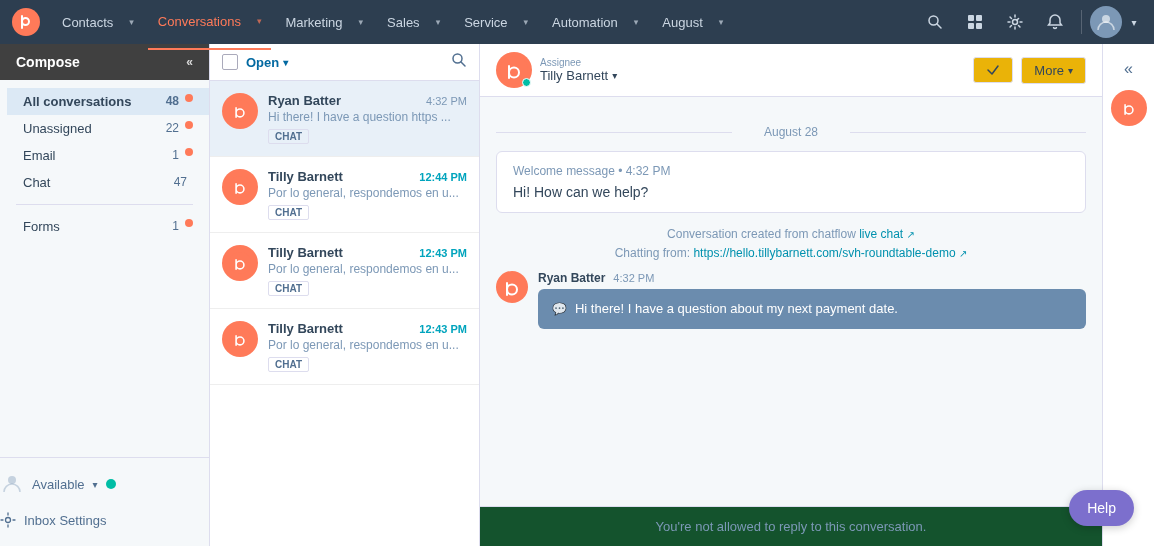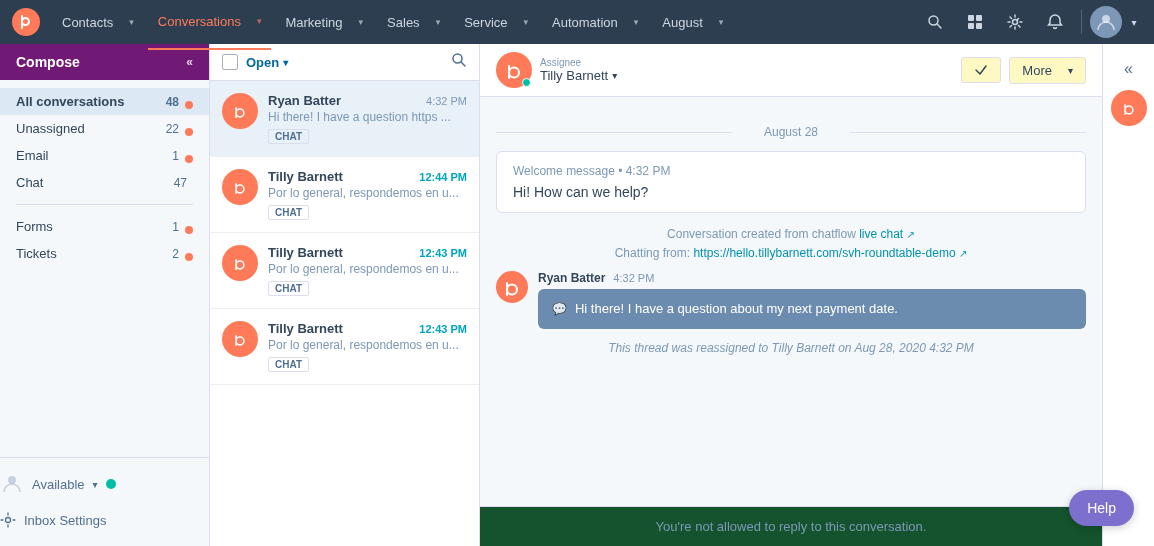--- a/index.html
+++ b/index.html
@@ -41,7 +41,7 @@
       display: flex; flex-direction: column; overflow: hidden;
     }
     .compose-btn {
-      background: #701a75; color: #fff; border: none; padding: 10px 16px;
+      background: #404040; color: #fff; border: none; padding: 10px 16px;
       font-size: 14px; font-weight: 600; cursor: pointer; display: flex;
       align-items: center; justify-content: space-between; width: 100%;
     }

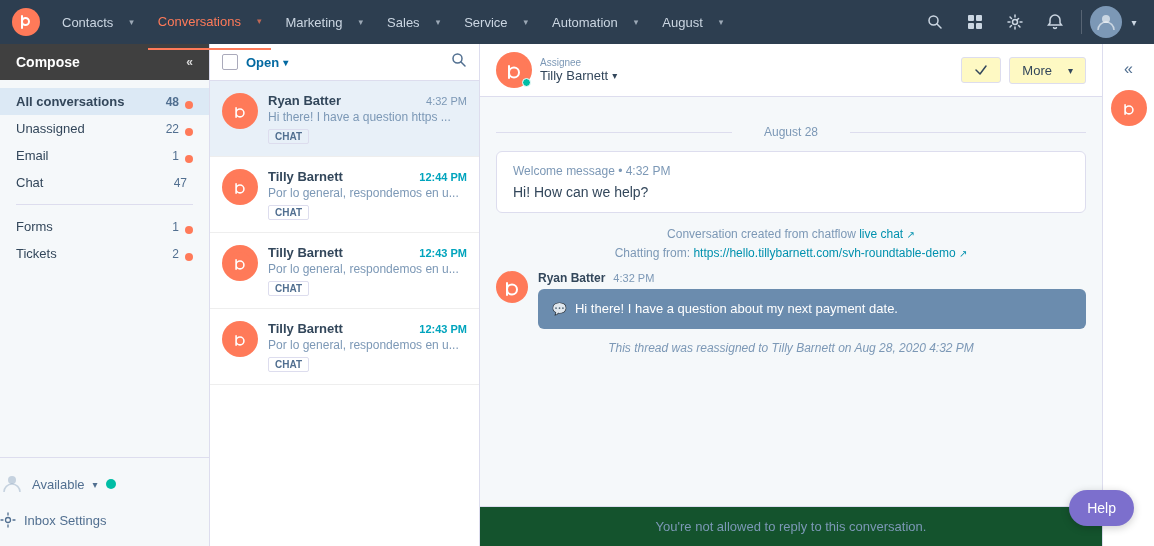--- a/index.html
+++ b/index.html
@@ -136,8 +136,8 @@
     .header-spacer { flex: 1; }
     .header-actions { display: flex; align-items: center; gap: 8px; }
     .action-btn {
-      border: 1px solid #dde; background: #fef9c3; border-radius: 3px; padding: 5px 12px;
-      font-size: 13px; cursor: pointer; color: #33475b; display: flex; align-items: center; gap: 16px;
+      border: 1px solid #dde; background: #eab308; border-radius: 3px; padding: 5px 12px;
+      font-size: 13px; cursor: pointer; color: #33475b; display: flex; align-items: center; gap: 4px;
     }
 
     

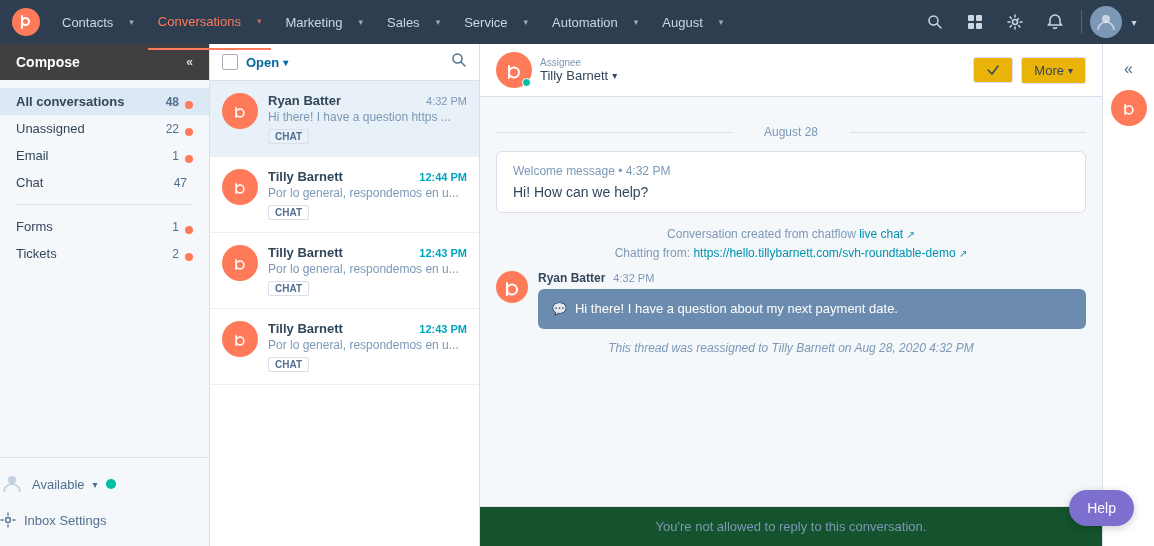--- a/index.html
+++ b/index.html
@@ -48,8 +48,8 @@
     .compose-chevrons { font-size: 12px; opacity: 0.8; }
     .sidebar-nav { flex: 1; overflow-y: auto; padding: 8px 0; }
     .sidebar-section-item {
-      display: flex; align-items: flex-end; padding: 6px 16px; cursor: pointer;
-      border-radius: 0; position: relative;
+      display: flex; align-items: flex-start; padding: 6px 16px; cursor: pointer;
+      border-radius: 0; position: relative; margin-left: 7px;
     }
     .sidebar-section-item.active { background: #dce9f5; font-weight: 600; }
     .sidebar-item-label { flex: 1; font-size: 13px; color: #33475b; }

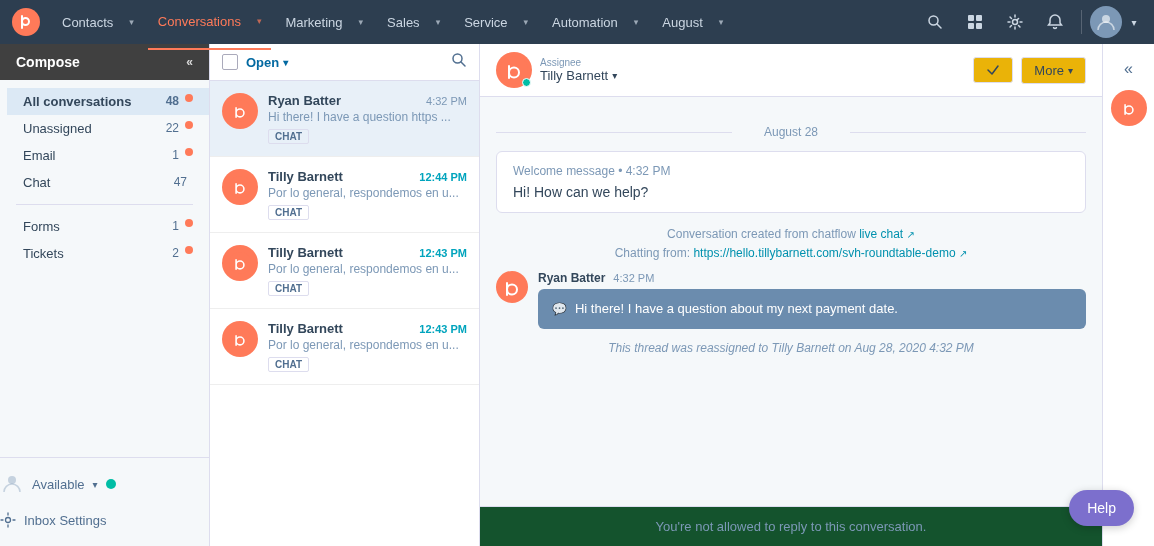--- a/index.html
+++ b/index.html
@@ -321,11 +321,6 @@
       <div class="sidebar-section-item">
         <span class="sidebar-item-label">Forms</span>
         <span class="sidebar-item-count">1</span>
-        <span class="sidebar-dot"></span>
-      </div>
-      <div class="sidebar-section-item">
-        <span class="sidebar-item-label">Tickets</span>
-        <span class="sidebar-item-count">2</span>
         <span class="sidebar-dot"></span>
       </div>
     </nav>

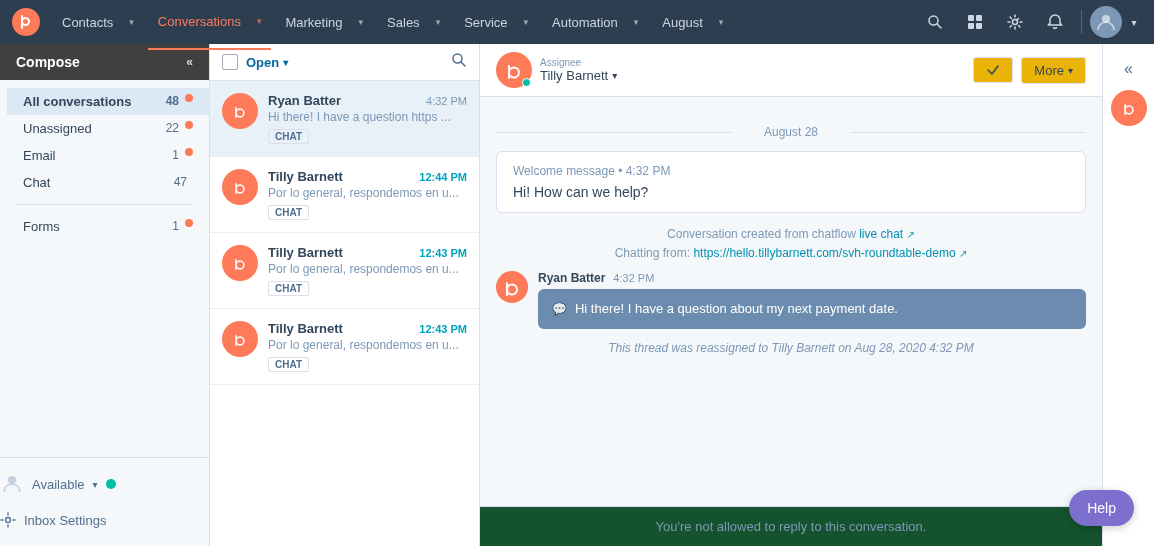--- a/index.html
+++ b/index.html
@@ -509,9 +509,6 @@
         </div>
       </div>
 
-      <div class="reassigned-notice">
-        <span>This thread was reassigned to Tilly Barnett on Aug 28, 2020 4:32 PM</span>
-      </div>
     </div>
 
     <div class="reply-notice">

